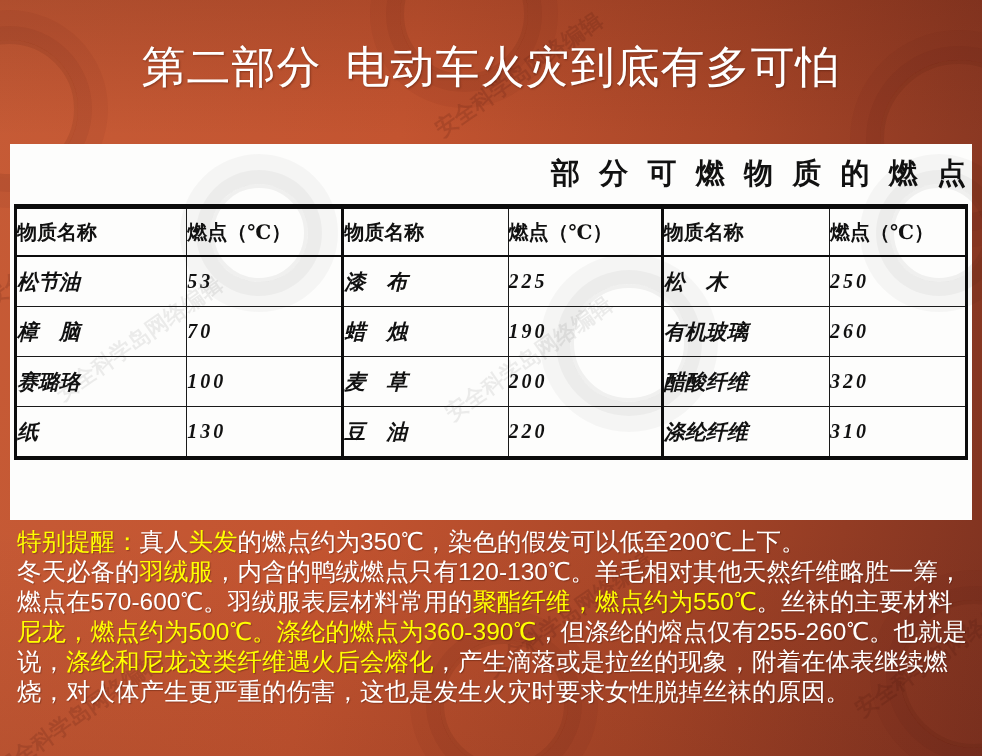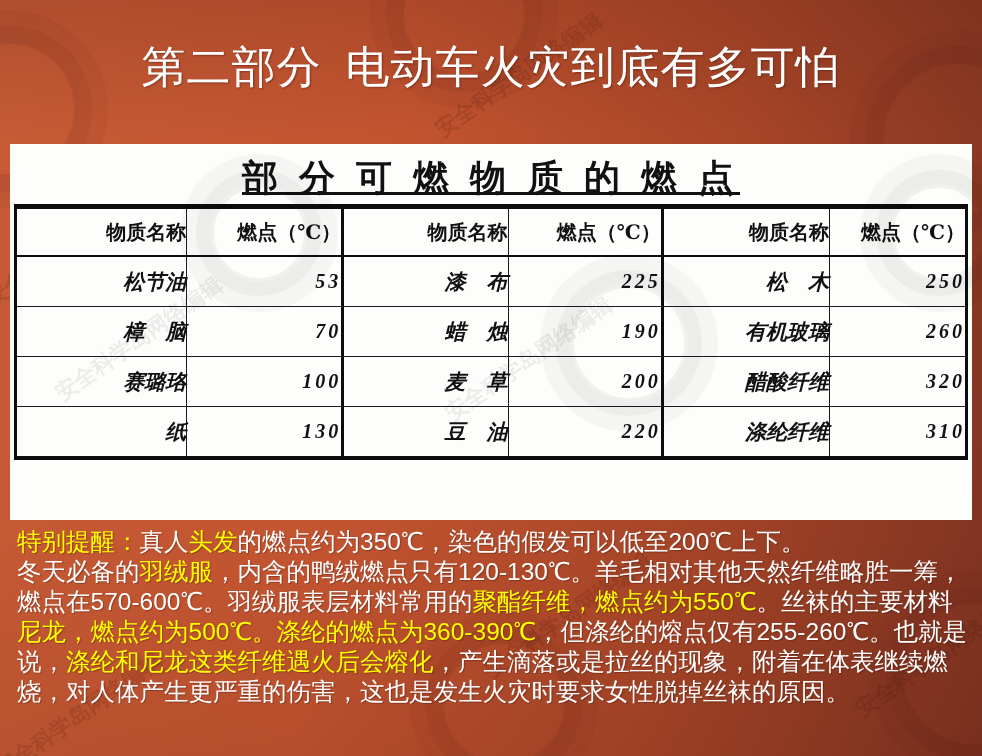--- a/index.html
+++ b/index.html
@@ -53,14 +53,13 @@
   }
   .table-title{
     margin-top:10px;
-    text-align:center;
+    text-align:right;
     font-family:"Liberation Serif","DejaVu Serif",serif;
     font-weight:bold;
-    font-size:36px;
+    font-size:29px;
     letter-spacing:6px;
     color:#111;
     white-space:pre;
-    text-decoration:underline;
   }
   table.ignition{
     position:absolute;left:4px;top:60px;

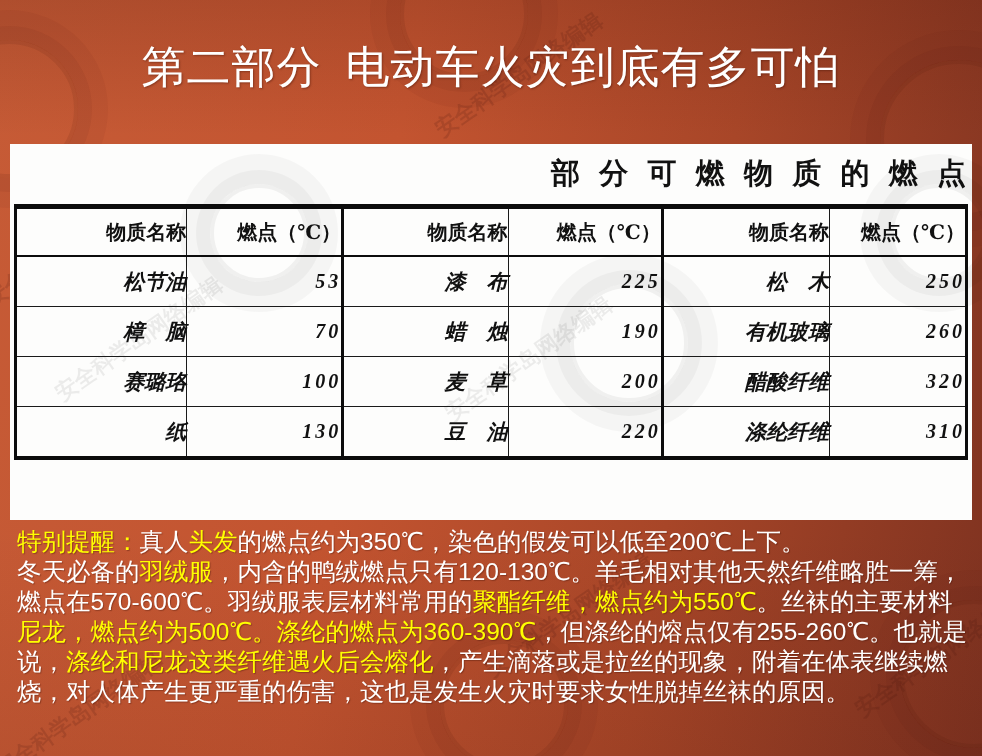--- a/index.html
+++ b/index.html
@@ -71,7 +71,7 @@
   }
   table.ignition th, table.ignition td{
     border:1.5px solid #1a1a1a;
-    text-align:right;
+    text-align:left;
     vertical-align:middle;
     padding:0;
     font-weight:bold;

